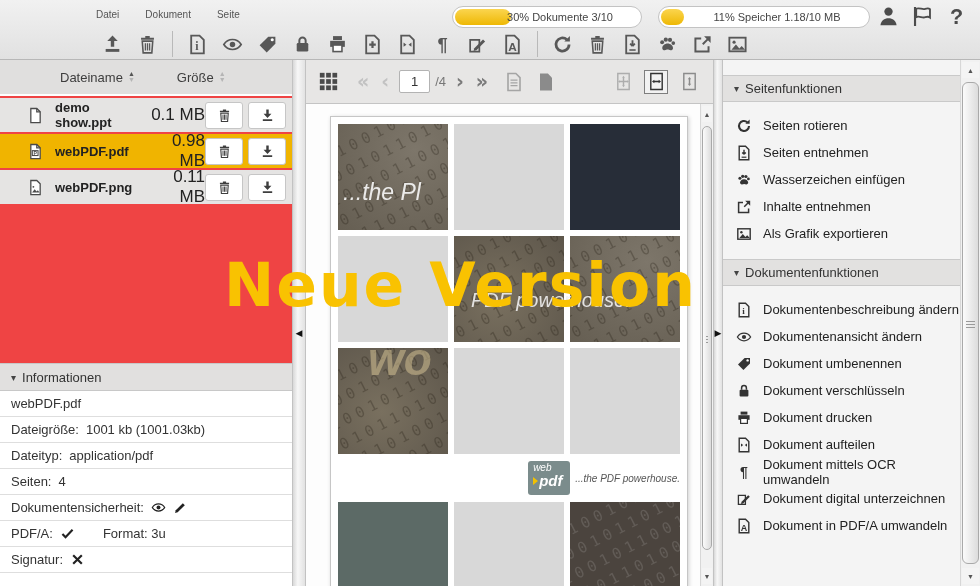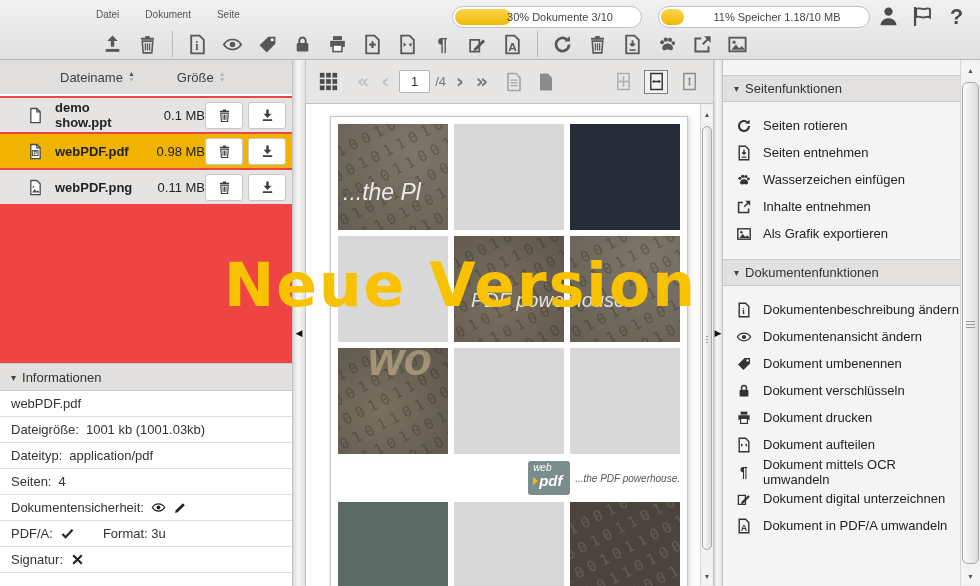--- a/index.html
+++ b/index.html
@@ -47,7 +47,7 @@
   .frow.sel { background:#f0b400; }
   .frow .ficon { width:17px; height:17px; margin-left:27px; color:#4a4a4a; }
   .frow .fname { margin-left:11px; font-size:13px; color:#222; width:92px;font-weight:bold; }
-  .frow .fsize { font-size:13px; color:#222; width:58px; text-align:right; }
+  .frow .fsize { font-size:17px; color:#222; width:58px; text-align:right; }
   .rbtn { width:38px; height:27px; background:#fff; border:1px solid #c6c6c6; border-radius:3px;
           display:flex; align-items:center; justify-content:center; color:#3e3e3e; cursor:pointer; }
   .rbtn .ic { width:15px; height:15px; }

